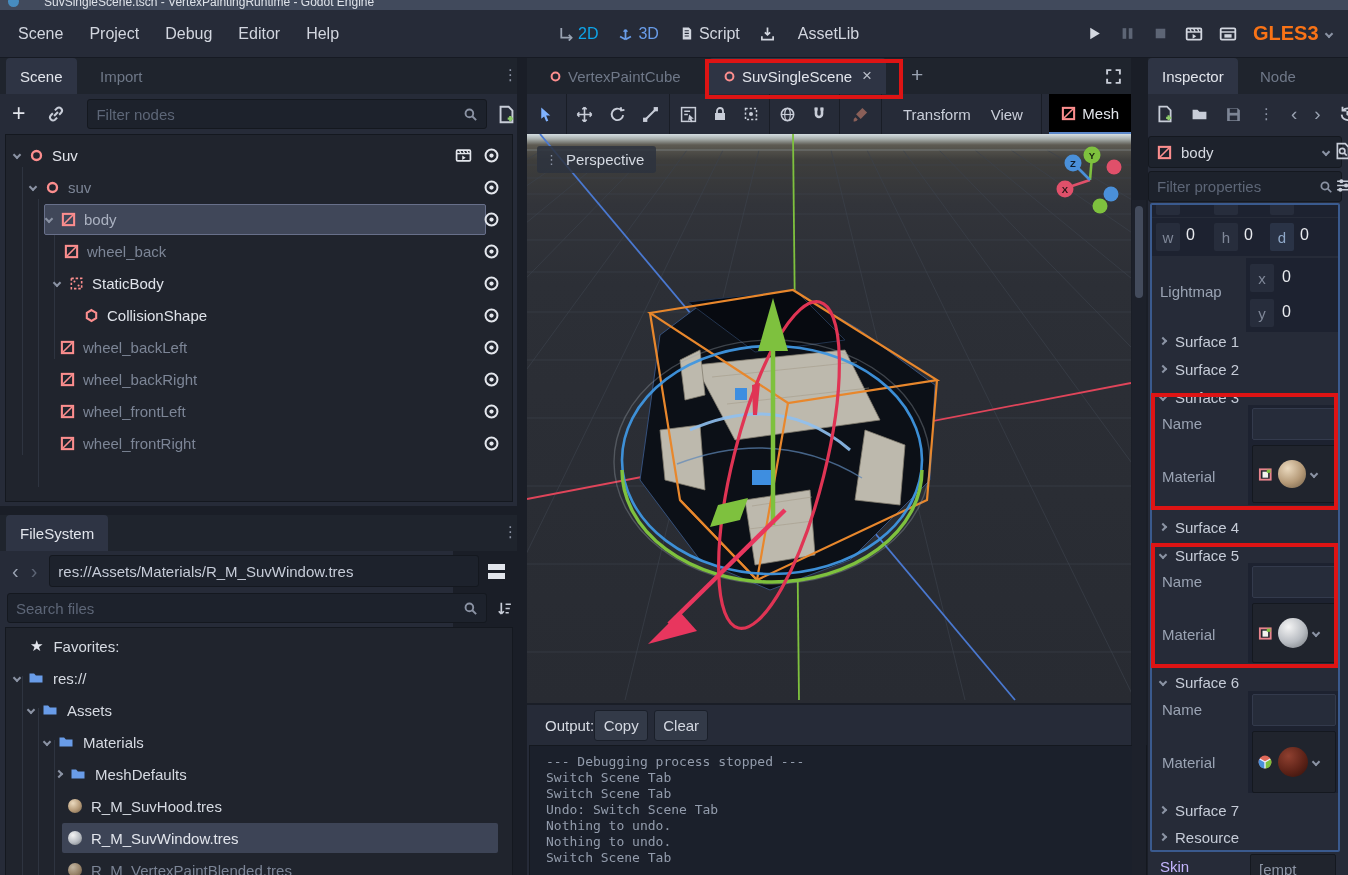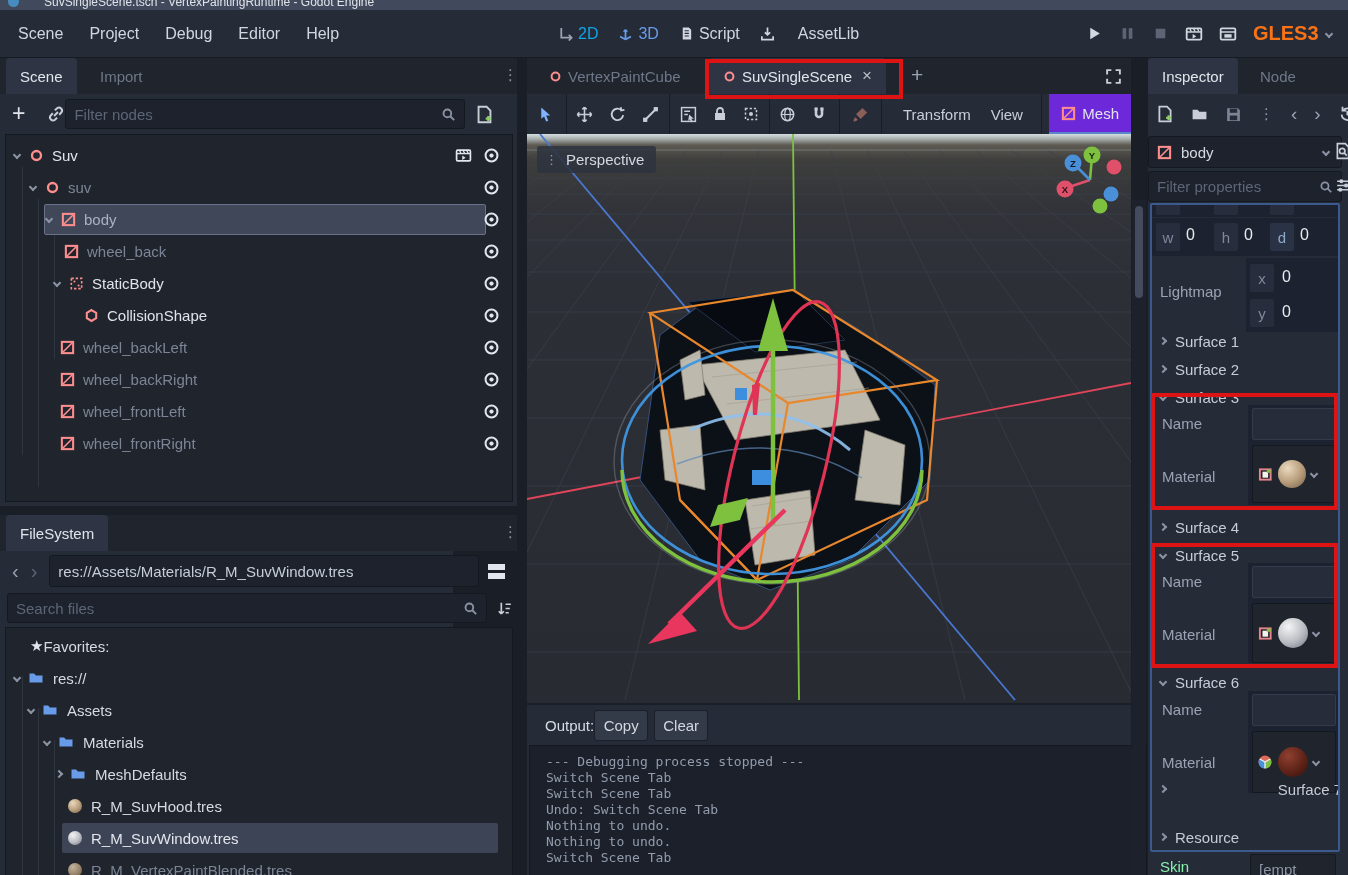--- a/index.html
+++ b/index.html
@@ -292,7 +292,7 @@
       <svg class="ic" width="18" height="18" style="color:#c8cdd8;margin-left:22px;">
           <use href="#i-link"></use>
         </svg>
-      <div class="inputbox" style="width:382px;height:28px;justify-content:space-between;">
+      <div class="inputbox" style="margin-left:22px;width:382px;height:28px;justify-content:space-between;">
         <span>Filter nodes</span>
         <svg class="ic" width="15" height="15" style="color:#8b93a4">
             <use href="#i-search"></use>

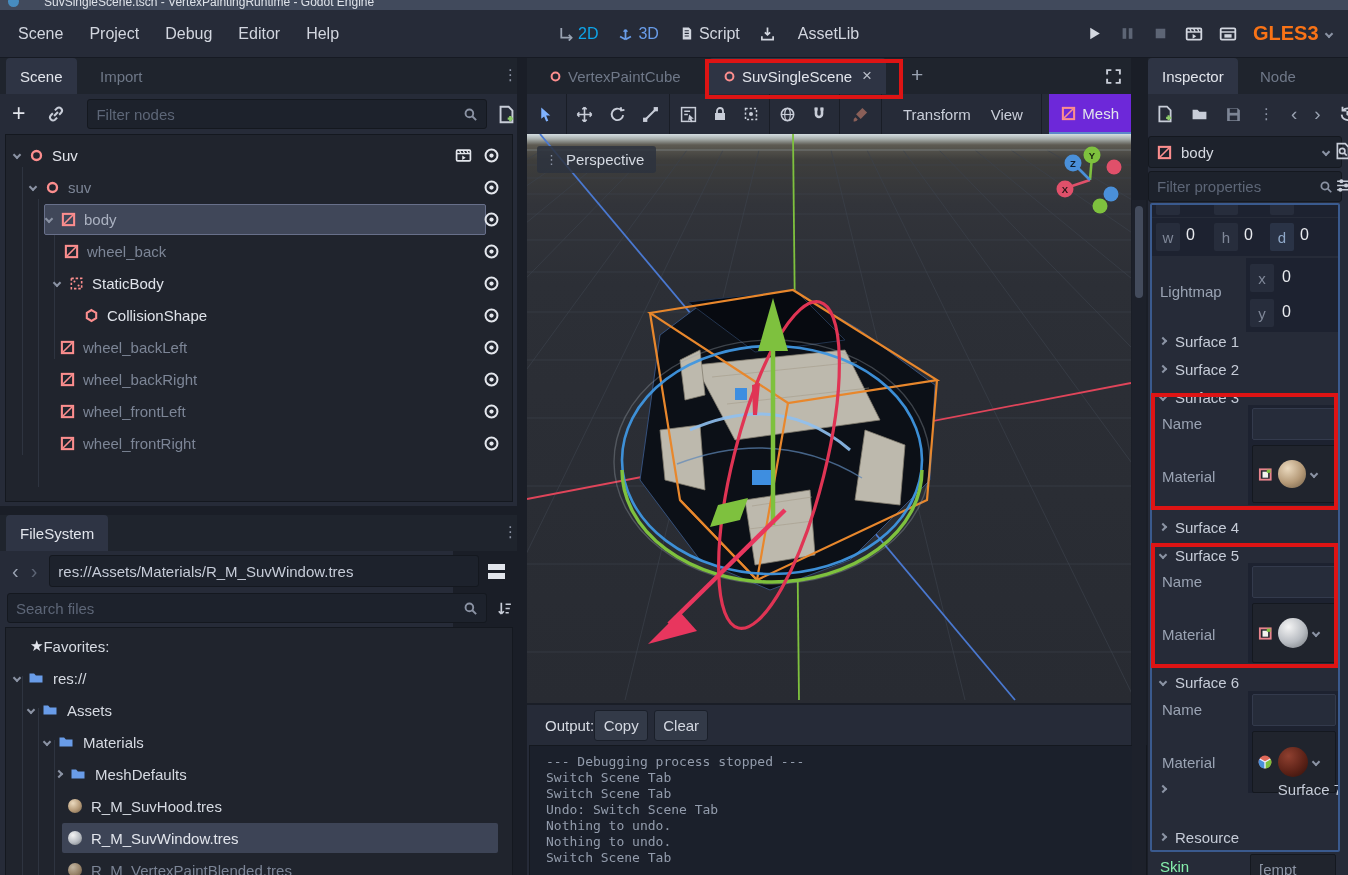--- a/index.html
+++ b/index.html
@@ -548,7 +548,7 @@
     <span style="color:#c9ced9;padding:0 10px;">Transform</span>
     <span style="color:#c9ced9;padding:0 10px;">View</span>
     <span class="vsep" style="margin:0 8px;"></span>
-    <span class="row" style="background:#6d28d9;border-bottom:2px solid #5b87c9;height:38px;padding:0 12px;gap:6px;color:#e2e5ec;">
+    <span class="row" style="background:#000000;border-bottom:2px solid #5b87c9;height:38px;padding:0 12px;gap:6px;color:#e2e5ec;">
       <svg class="ic" width="15" height="15" style="color:#fc8e8e">
           <use href="#i-mesh"></use>
         </svg>

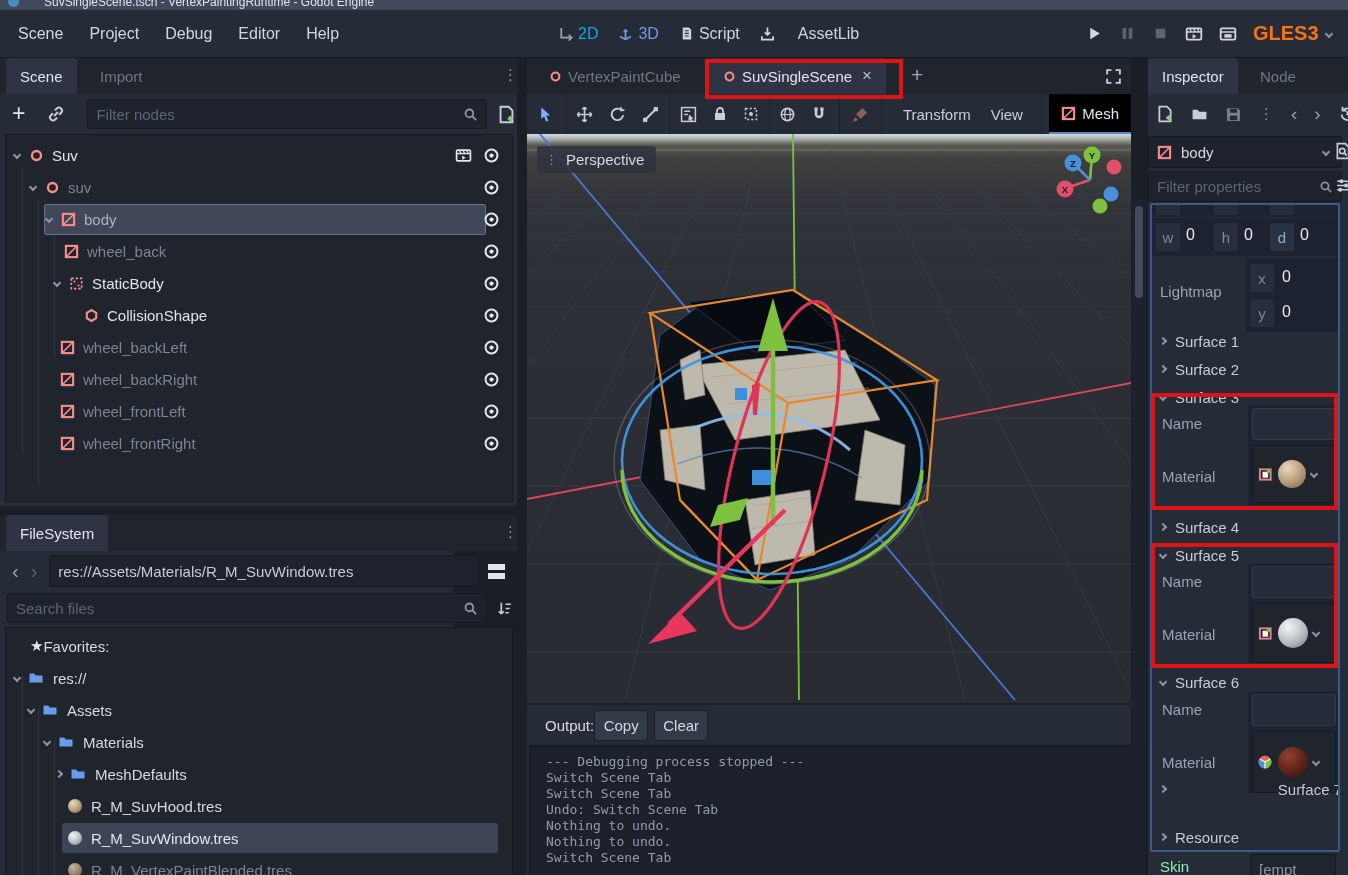--- a/index.html
+++ b/index.html
@@ -443,7 +443,7 @@
       <div class="guideline" style="left:48px;top:112px;height:136px;"></div>
       <div class="trow" style="top:2px;">
         <span style="color:#e2e5ec;font-size:15px;margin-left:24px;">★</span>
-        <span class="txt" style="color:#d6dae2;">Favorites:</span>
+        <span class="txt" style="margin-left:10px;color:#d6dae2;">Favorites:</span>
       </div>
       <div class="trow" style="top:34px;">
         <span class="cv cv-d sm" style="margin-left:8px;"></span>

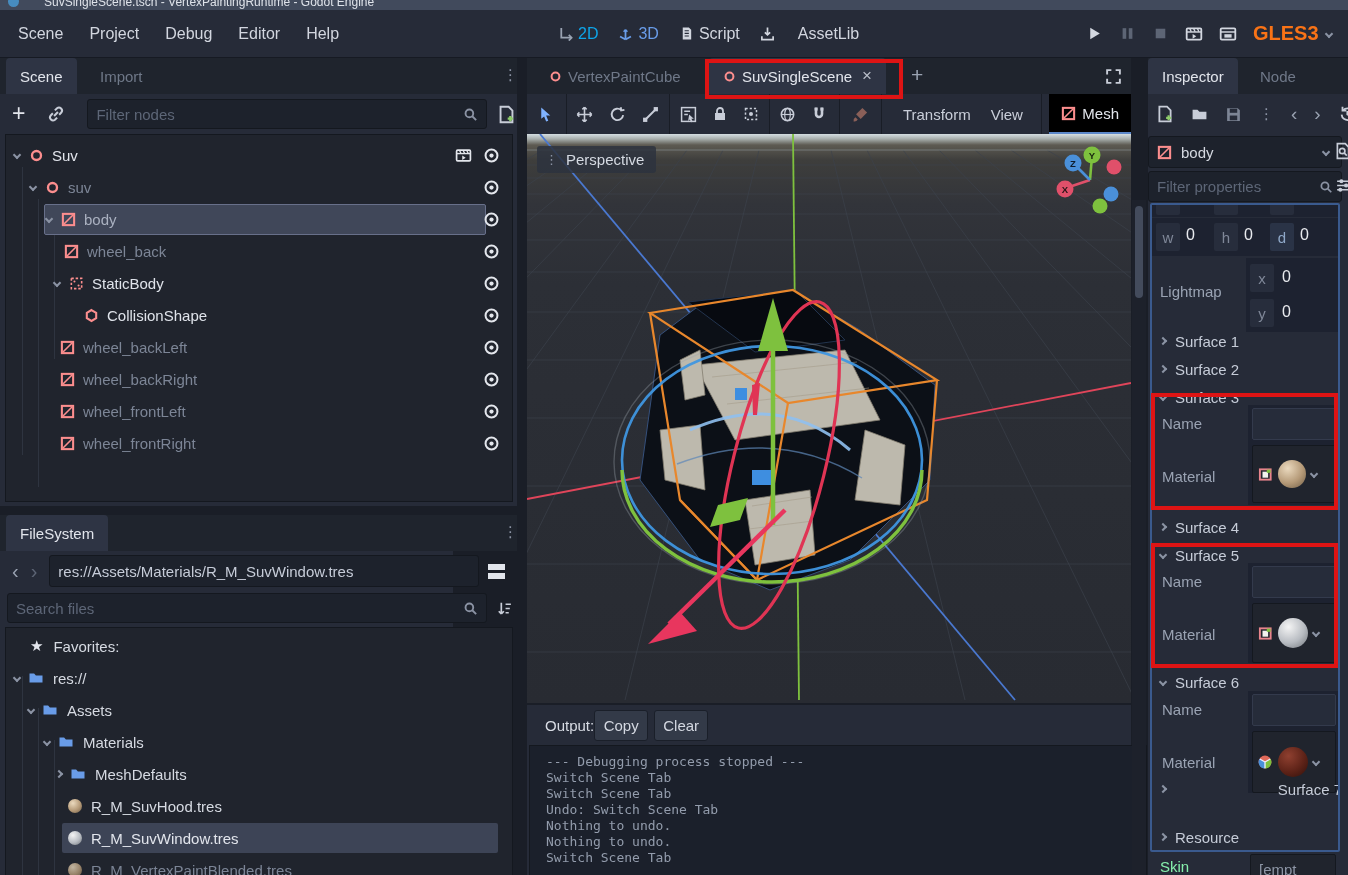--- a/index.html
+++ b/index.html
@@ -815,7 +815,7 @@
       <span class="sphere sph-red" style="width:30px;height:30px;"></span>
       <span class="cv cv-d sm"></span>
     </div>
-    <div class="secrow" style="left:4px;top:570px;justify-content:space-between;">
+    <div class="secrow" style="left:4px;top:591px;">
       <span class="cv cv-r sm" style="margin-left:4px;"></span>
         <span>Surface 7</span>
       </div>

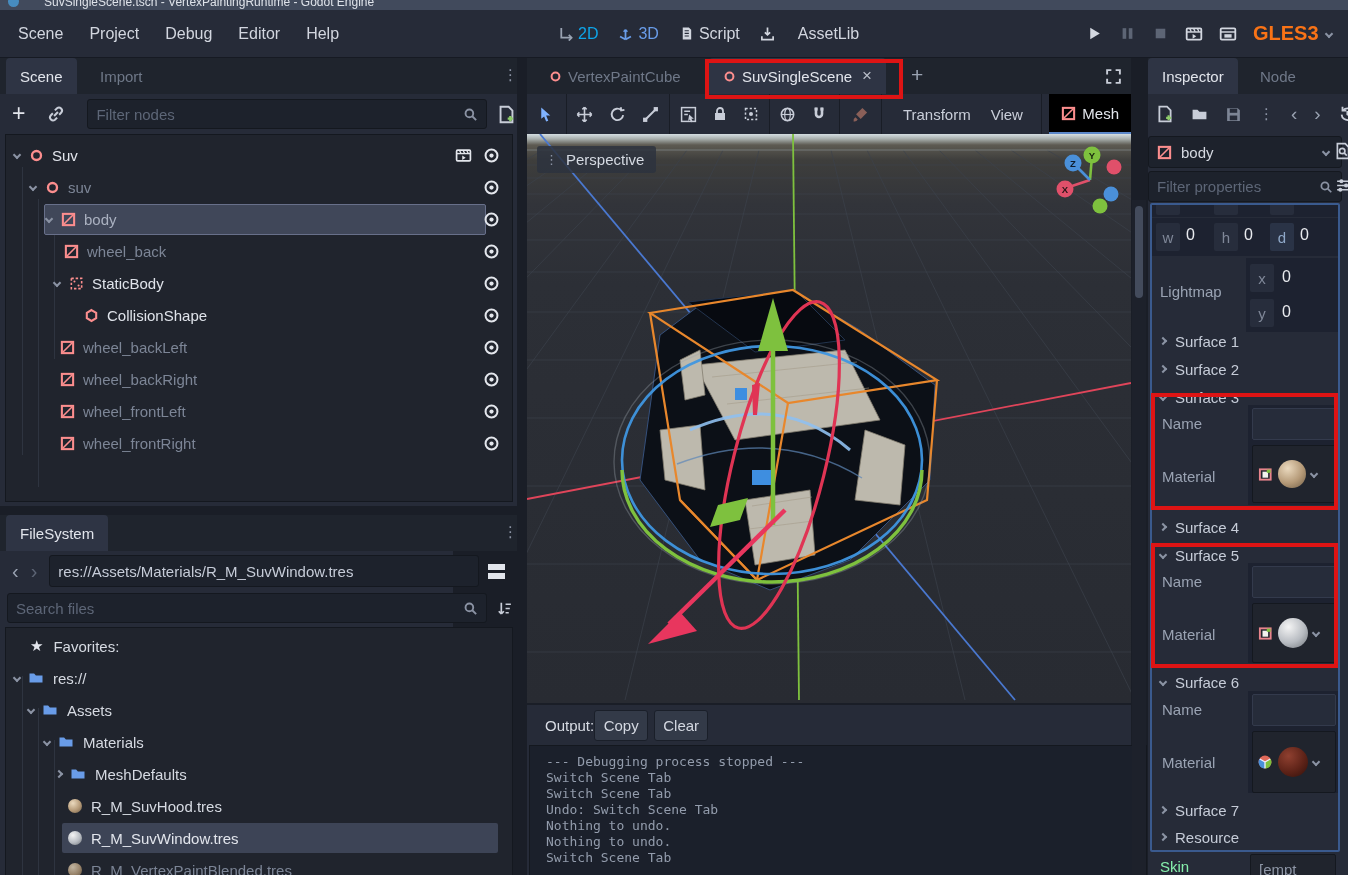--- a/index.html
+++ b/index.html
@@ -826,7 +826,7 @@
   </div>
 
   <div class="abs" style="left:1150px;top:854px;width:190px;height:21px;overflow:hidden;">
-    <span class="abs" style="left:10px;top:4px;color:#86efac;">Skin</span>
+    <span class="abs" style="left:10px;top:4px;color:#c4b5fd;">Skin</span>
     <div class="abs row" style="left:100px;top:0px;width:84px;height:28px;background:#20242d;border:1px solid #14181f;border-radius:2px;">
       <span style="margin-left:8px;color:#8d95a5;">[empt</span>
     </div>

